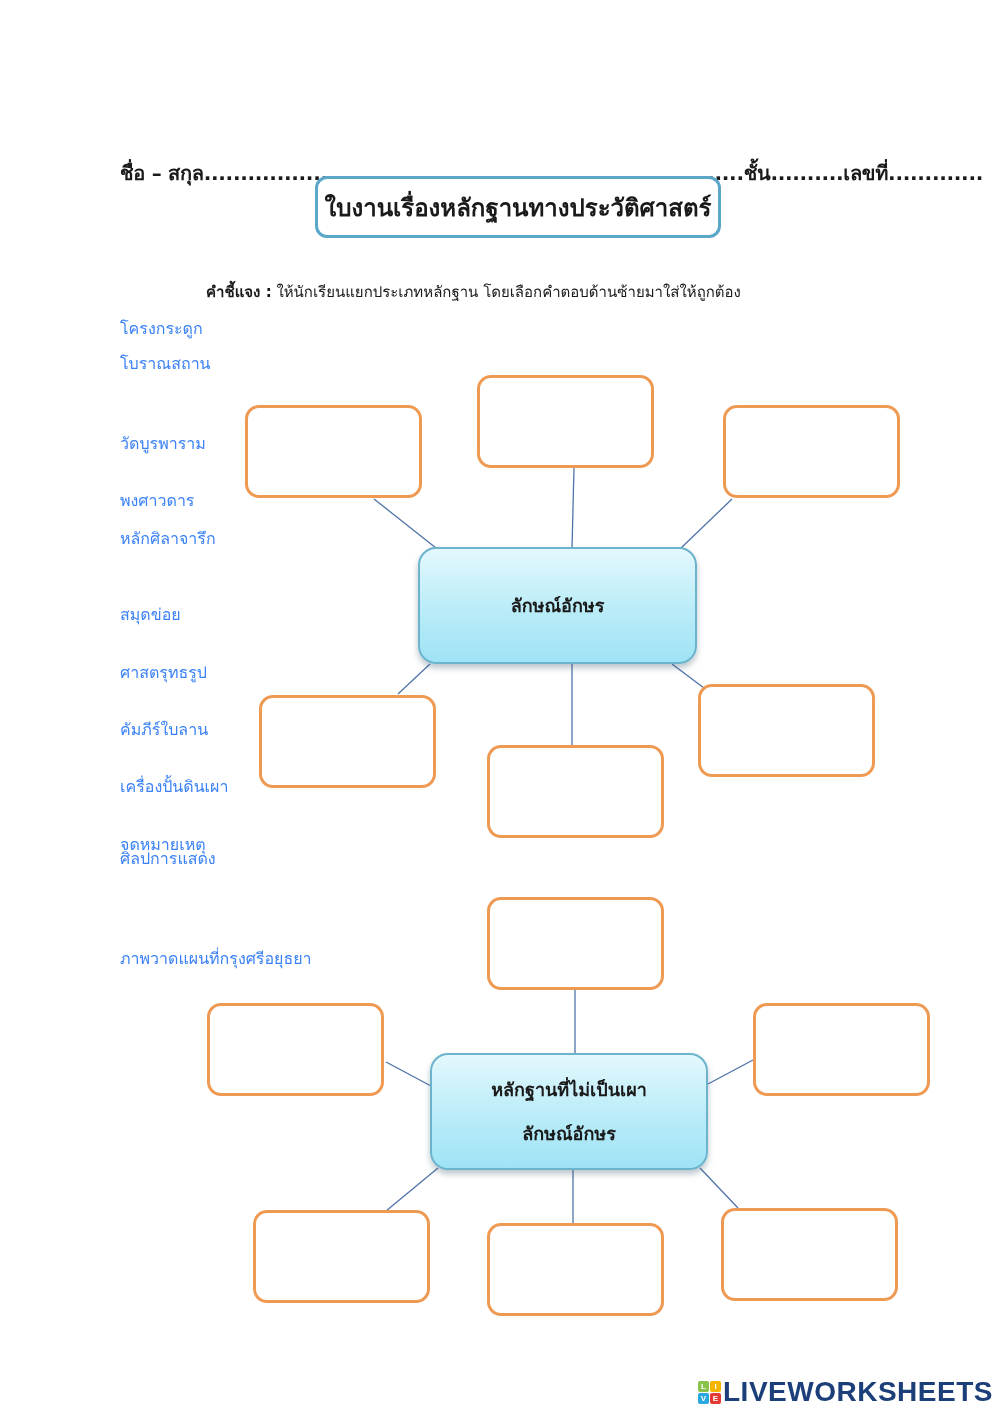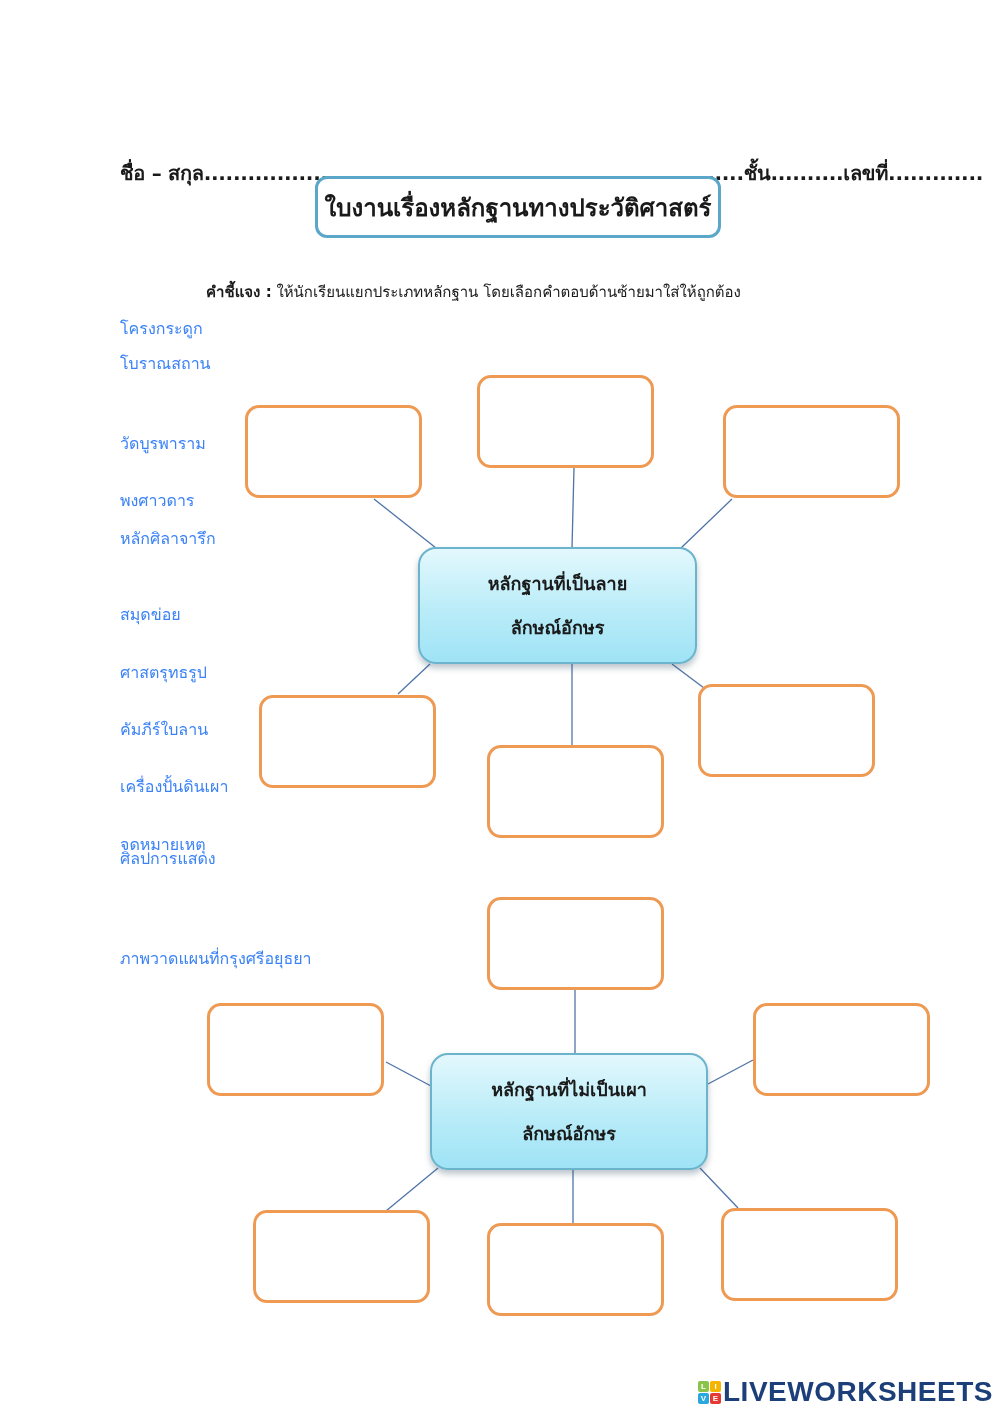--- a/index.html
+++ b/index.html
@@ -111,7 +111,6 @@
   <div class="abs answer-box" style="left:698px; top:684px;"></div>
 
   <div class="abs center-node" style="left:418px; top:547px; width:279px; height:117px;">
-    <span>หลักฐานที่เป็นลาย</span>
     <span>ลักษณ์อักษร</span>
   </div>
 </div>

